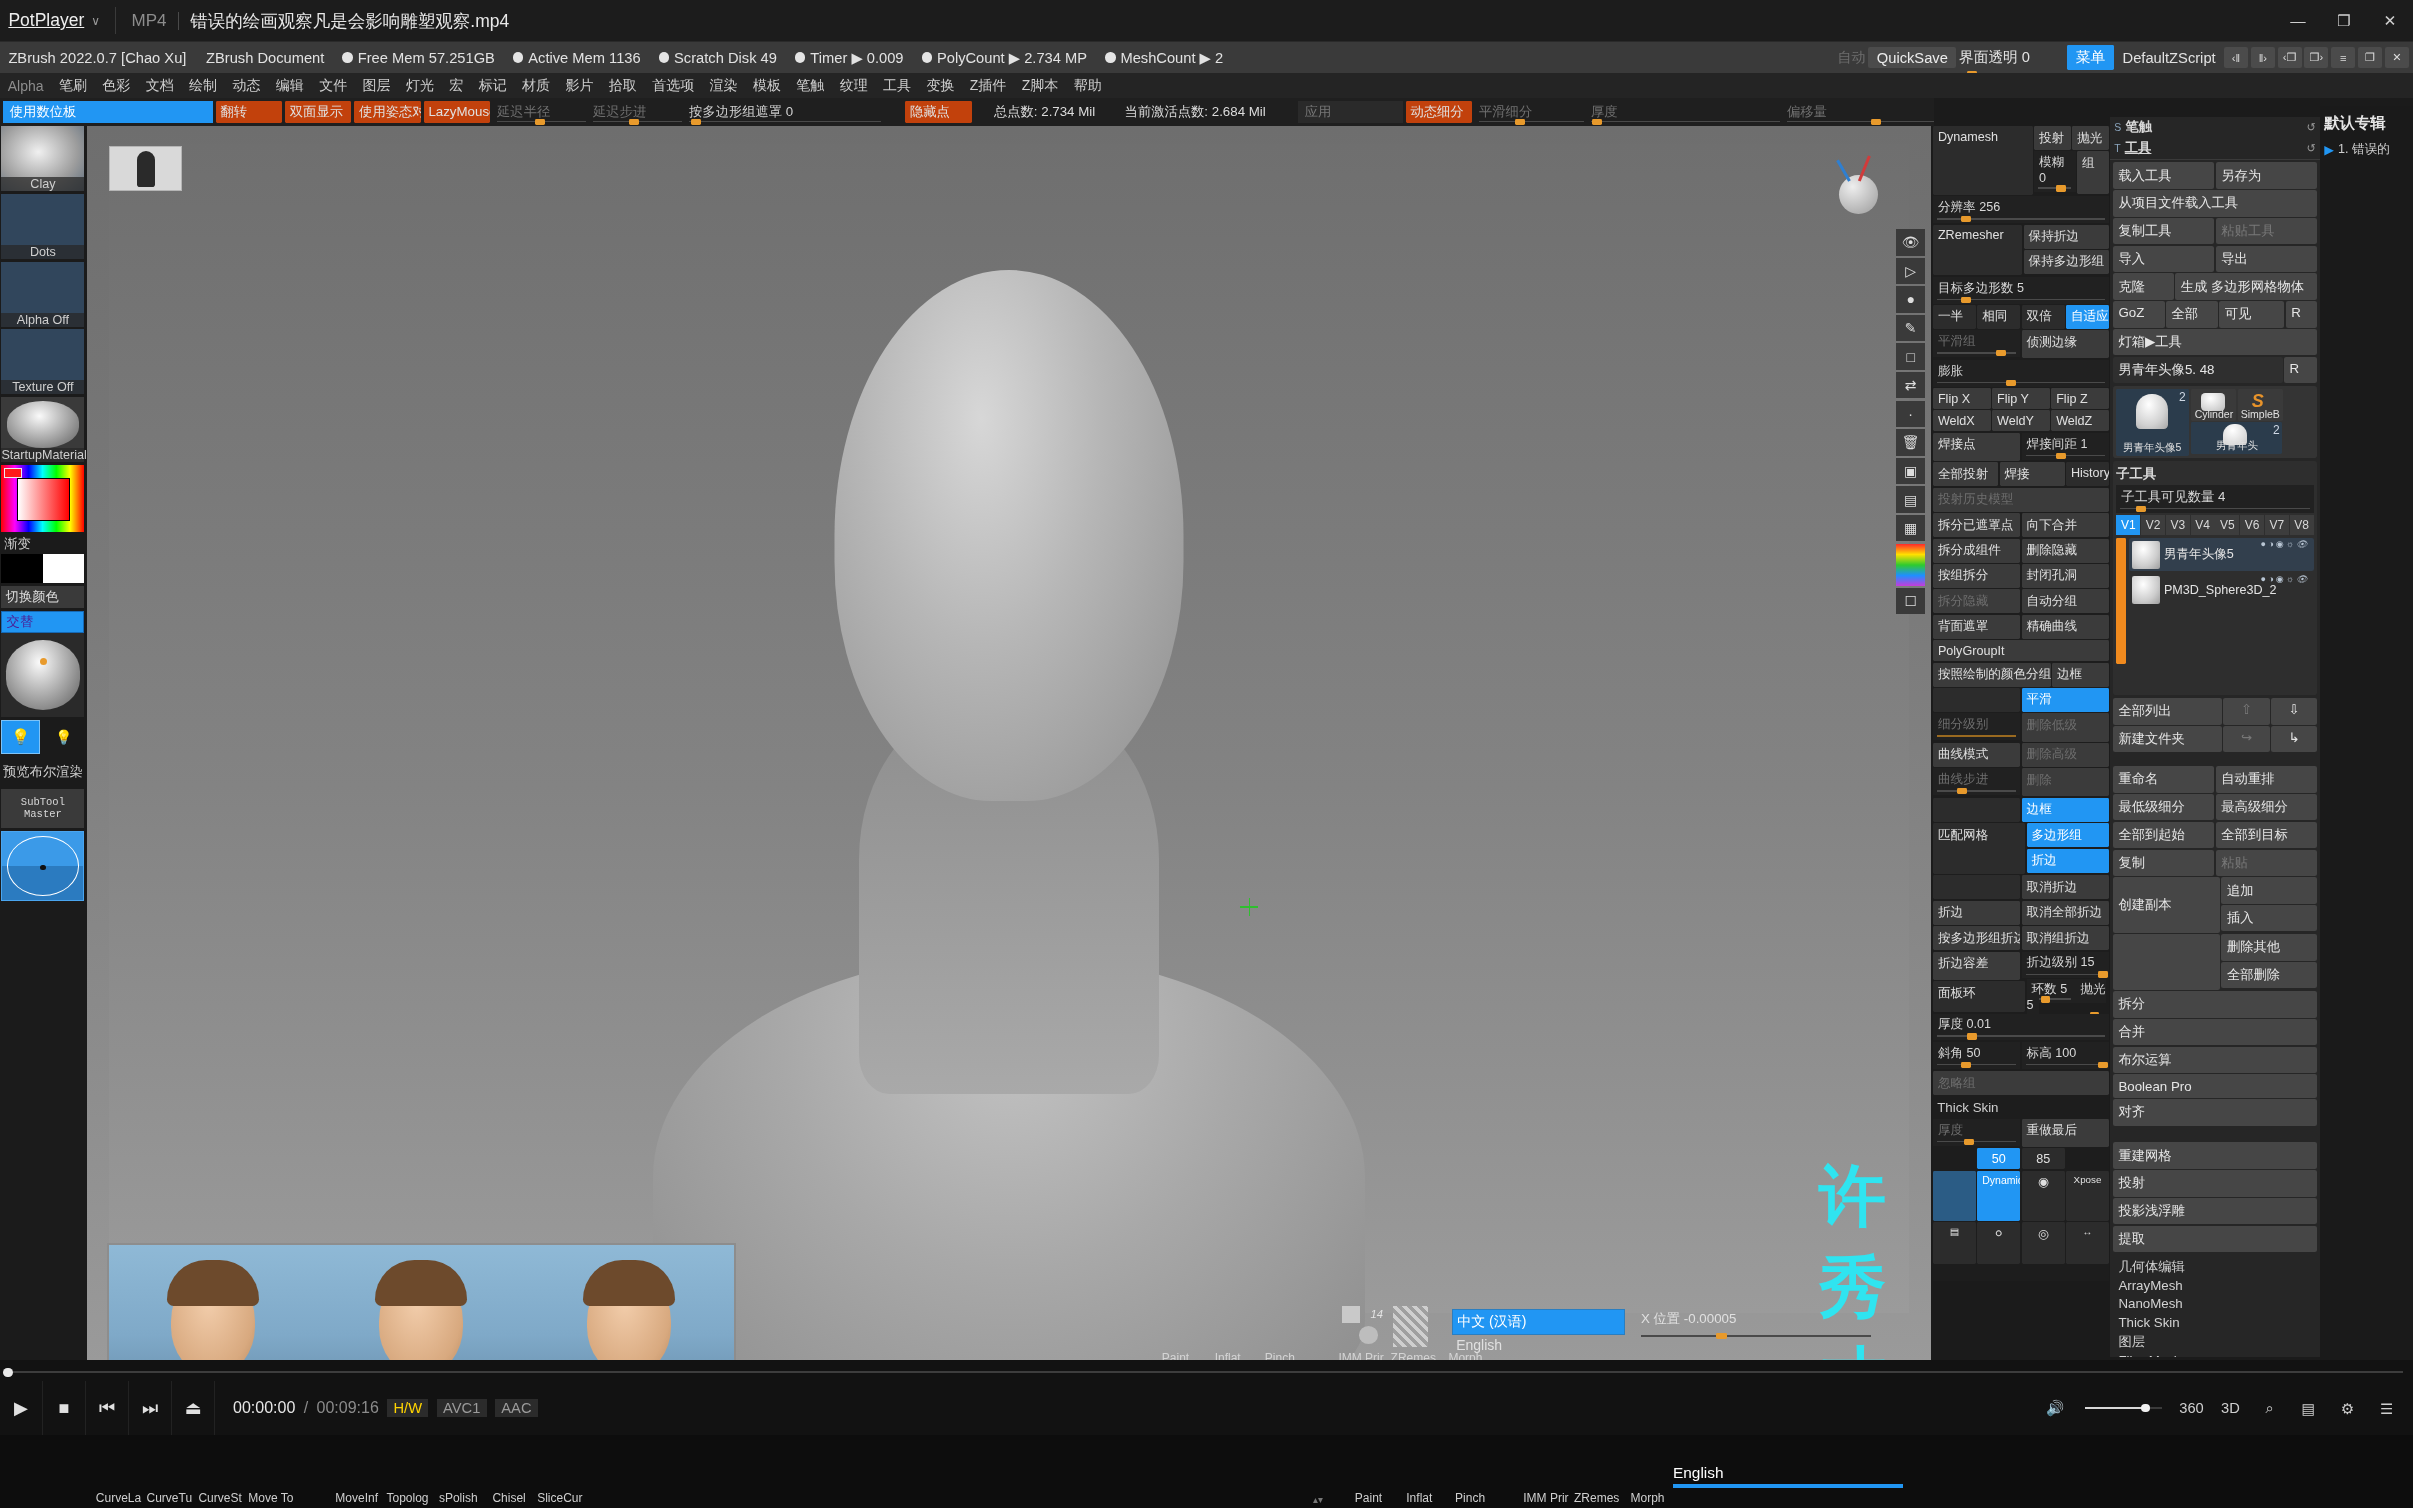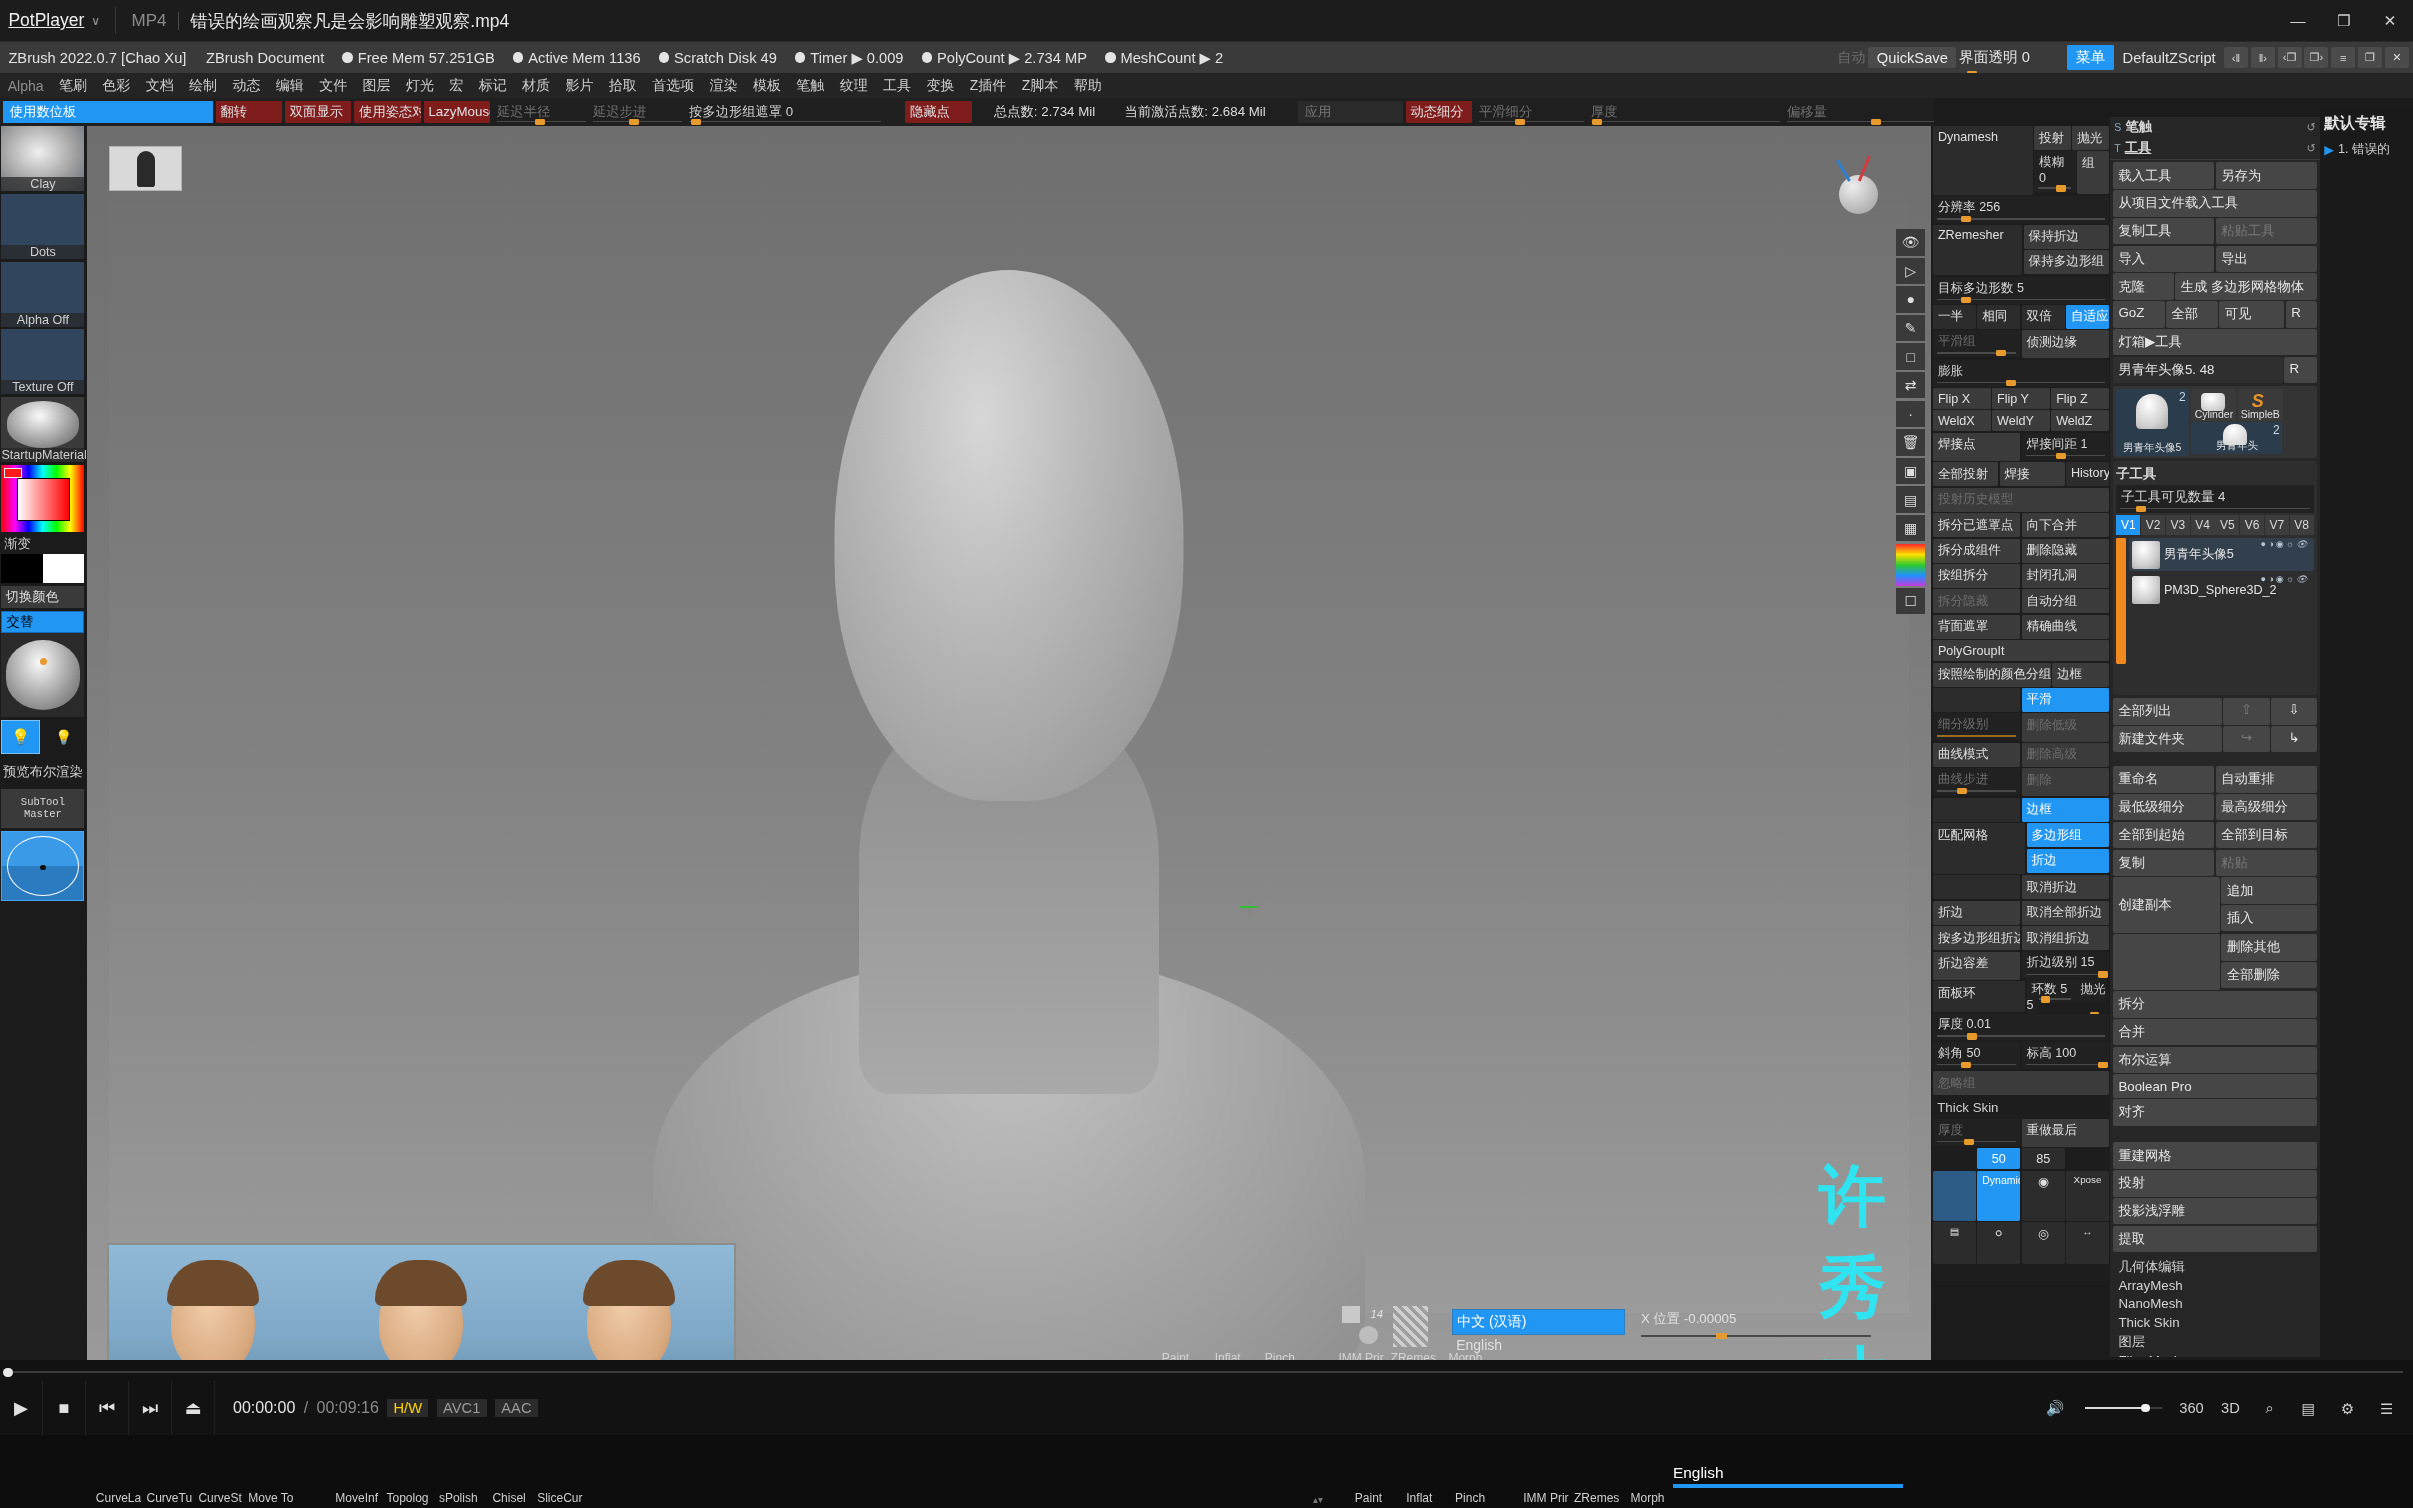--- a/index.html
+++ b/index.html
@@ -69,7 +69,7 @@
   }
   .b2{ height:22.3px; display:flex; align-items:center; padding:0 7px; margin-left:2.8px; color:#dcdcdc;}
   .b2.sel{ background:#2196f3; color:#fff; }
-  .b2.btn{ background:#7f1d1d; }
+  .b2.btn{ background:#c2410c; }
   .b2.dimbtn{ background:#2a2a2a; color:#777; }
   .b2.plain{ background:transparent; }
   .sld{ position:relative; height:22.3px; display:flex;align-items:center; margin-left:7px; }

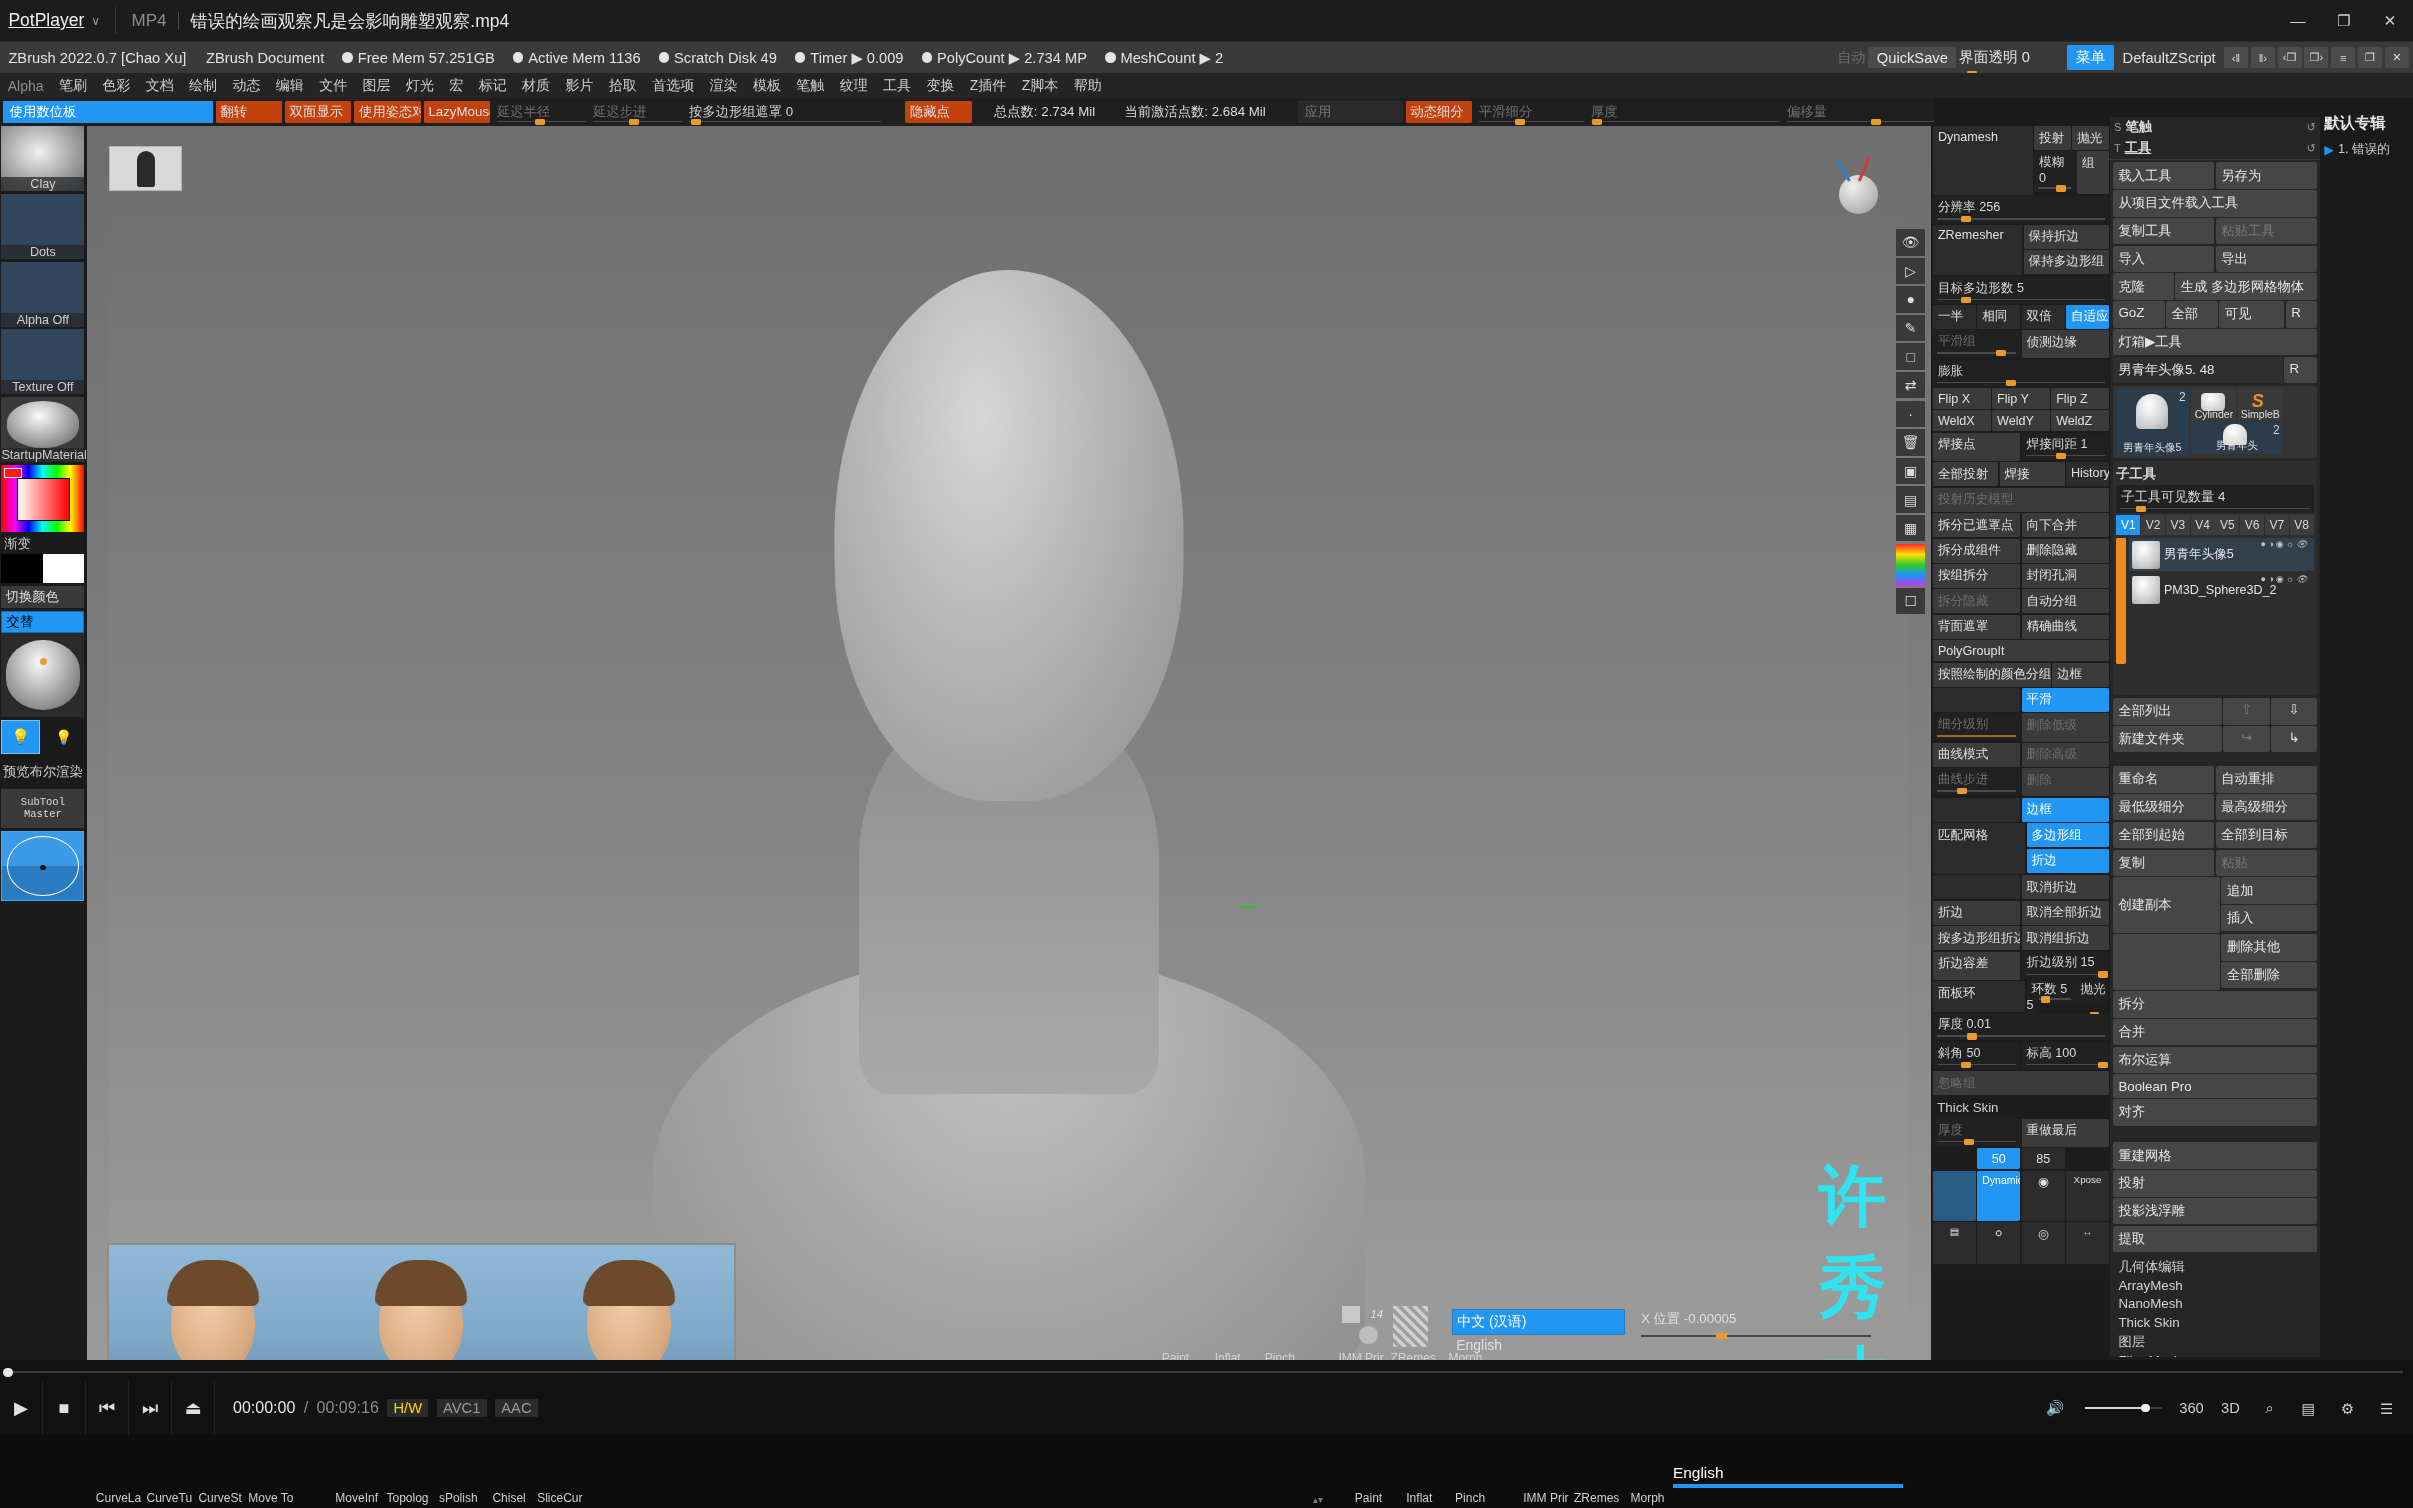--- a/index.html
+++ b/index.html
@@ -88,7 +88,7 @@
      background:radial-gradient(ellipse at 45% 32%, #fafafa 0%, #bdbdbd 38%, #8a8a8a 70%, #5d5d5d 100%); }
   .lbtn{ width:83px; margin:2.8px 0 0 1.4px; background:#3a3a3a; color:#ddd; font-size:13.3px;
       height:22.3px; display:flex; align-items:center; padding-left:4.2px; }
-  .lbtn.blue{ background:#2196f3; color:#000000; border:1.4px solid #1669b5; }
+  .lbtn.blue{ background:#2196f3; color:#4c1d95; border:1.4px solid #1669b5; }
 
   
   #canvas{ position:absolute; left:87px; top:84px; width:1844px; height:1236px;

